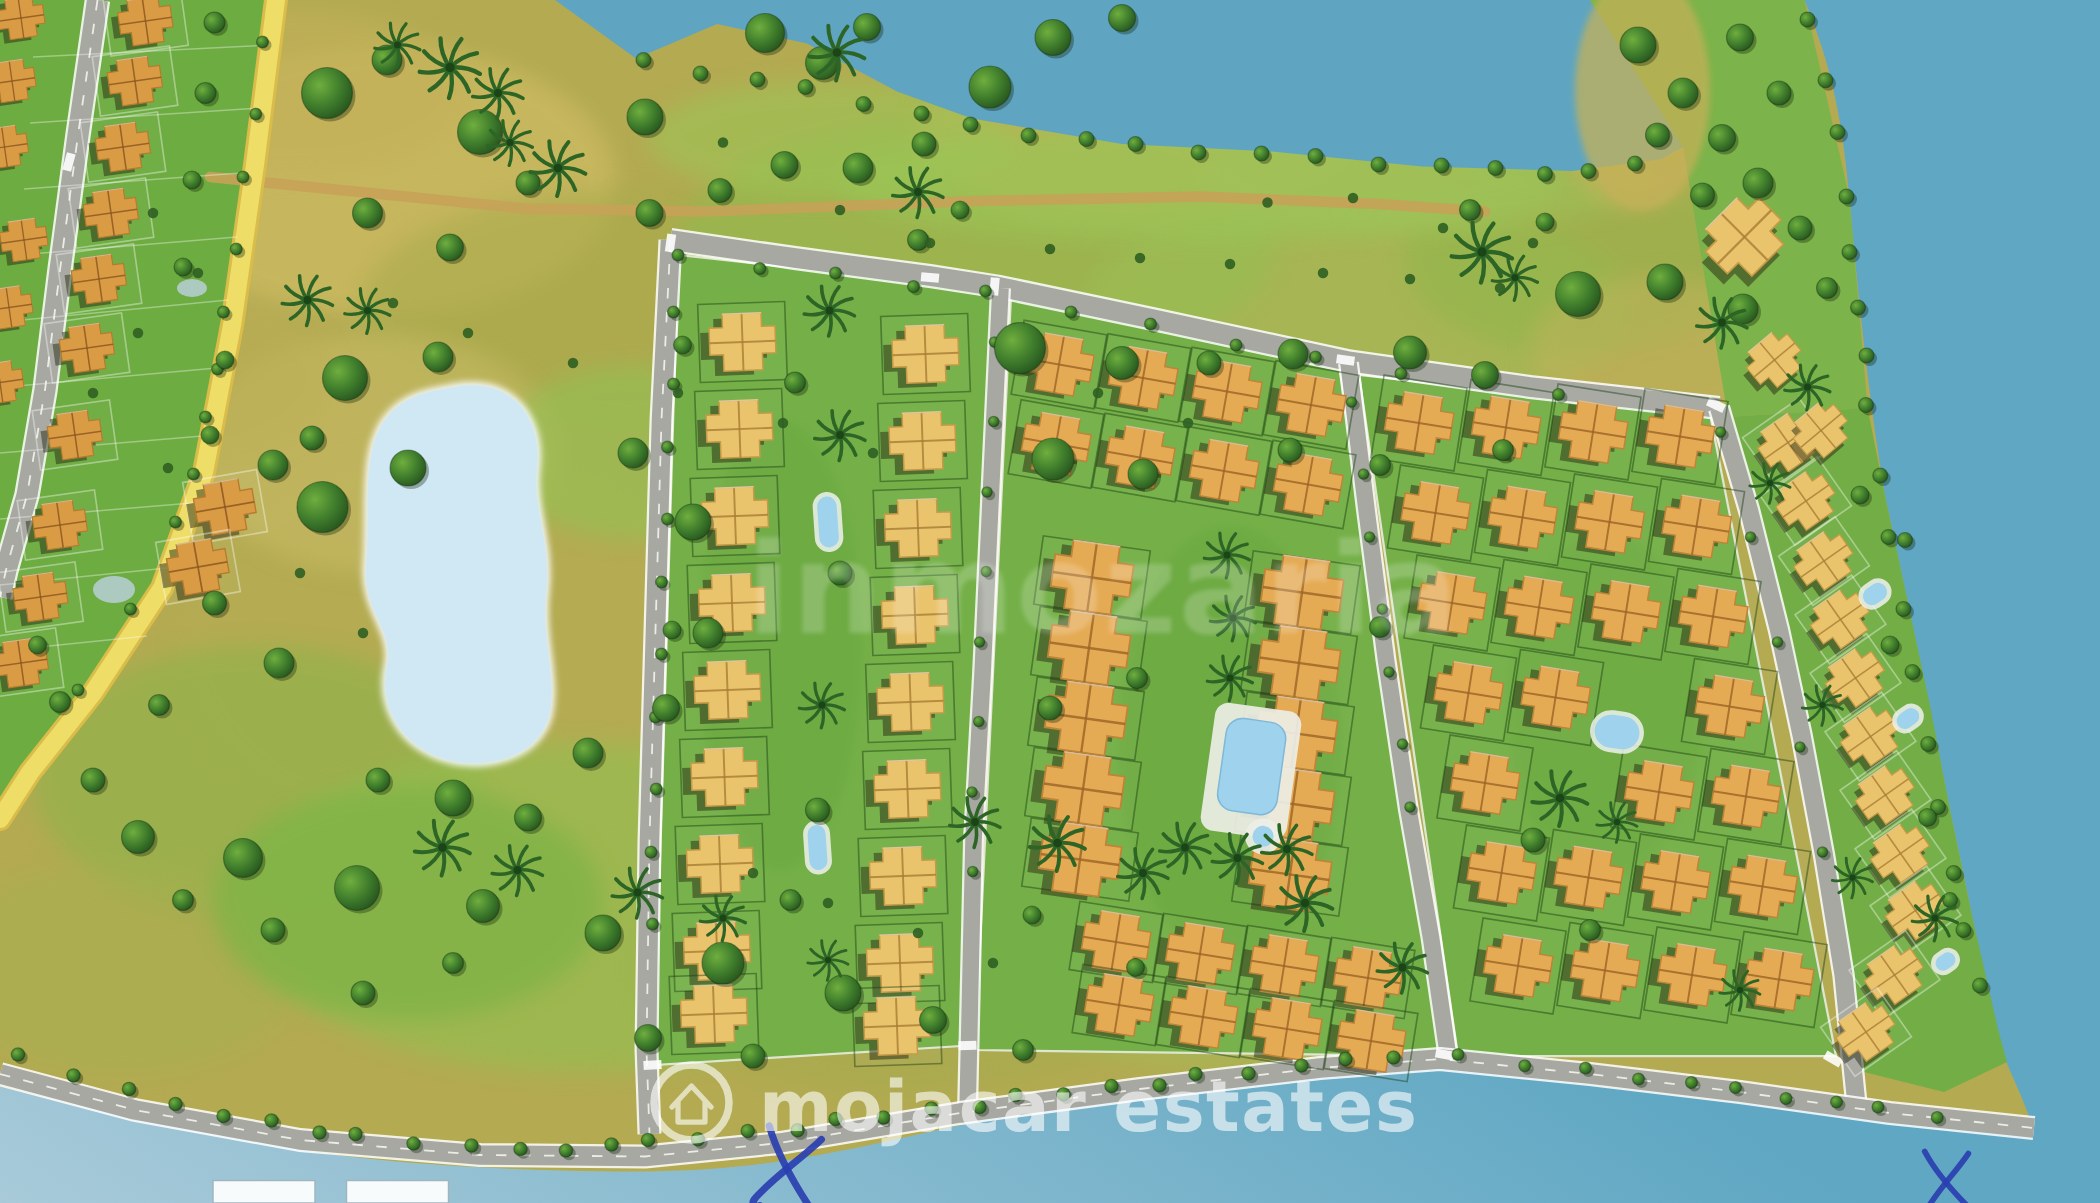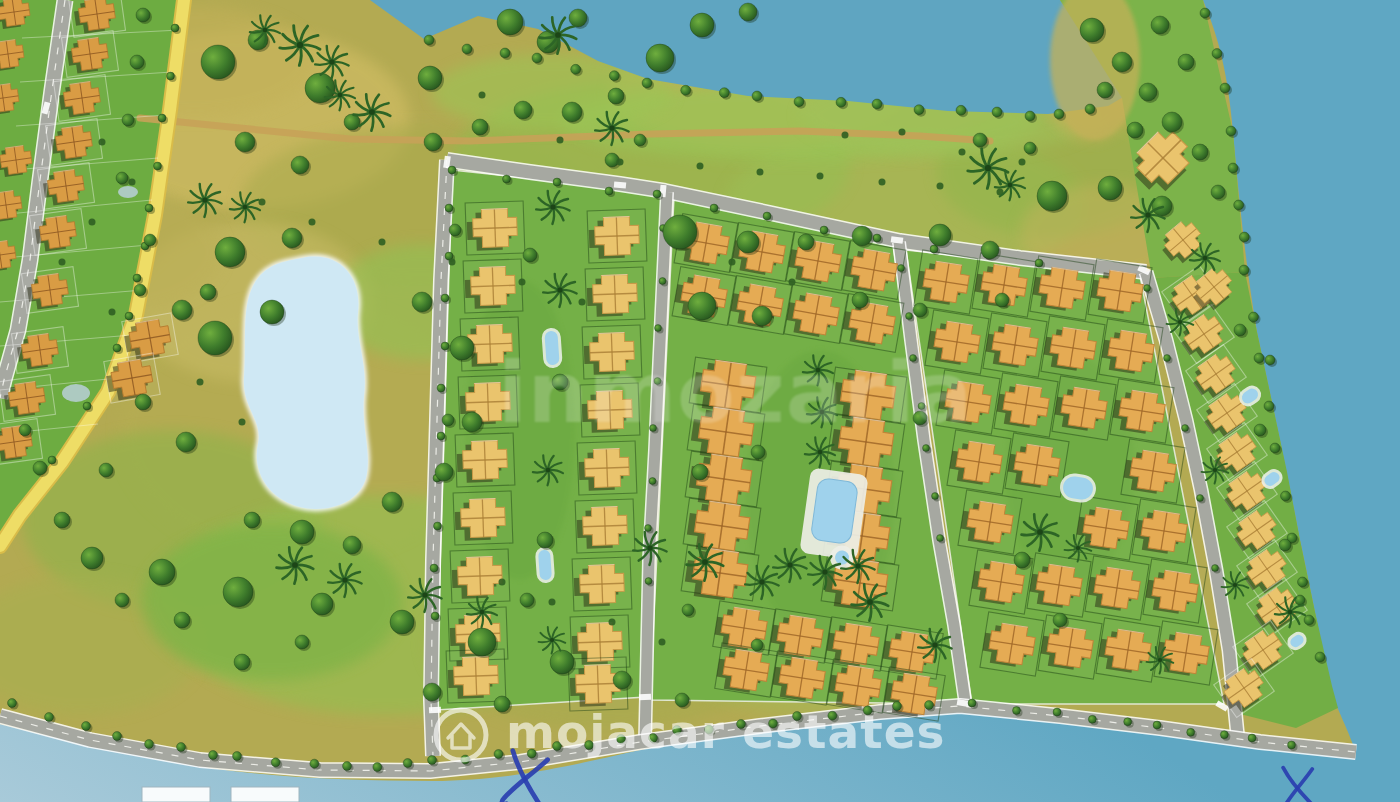--- a/index.html
+++ b/index.html
@@ -9,7 +9,7 @@
   .wm-center{position:absolute;left:498px;top:344px;font-size:84px;font-weight:bold;
              color:rgba(255,255,255,0.20);letter-spacing:1px;filter:blur(1.3px);
              white-space:nowrap;pointer-events:none;}
-  .wm-bottom{position:absolute;left:430px;top:704px;display:flex;align-items:flex-start;gap:14px;
+  .wm-bottom{position:absolute;left:430px;top:704px;display:flex;align-items:flex-end;gap:14px;
              pointer-events:none;}
   .wm-bottom .wm-text{font-size:47px;font-weight:bold;color:rgba(255,255,255,0.60);
              letter-spacing:1px;filter:blur(0.4px);white-space:nowrap;}

